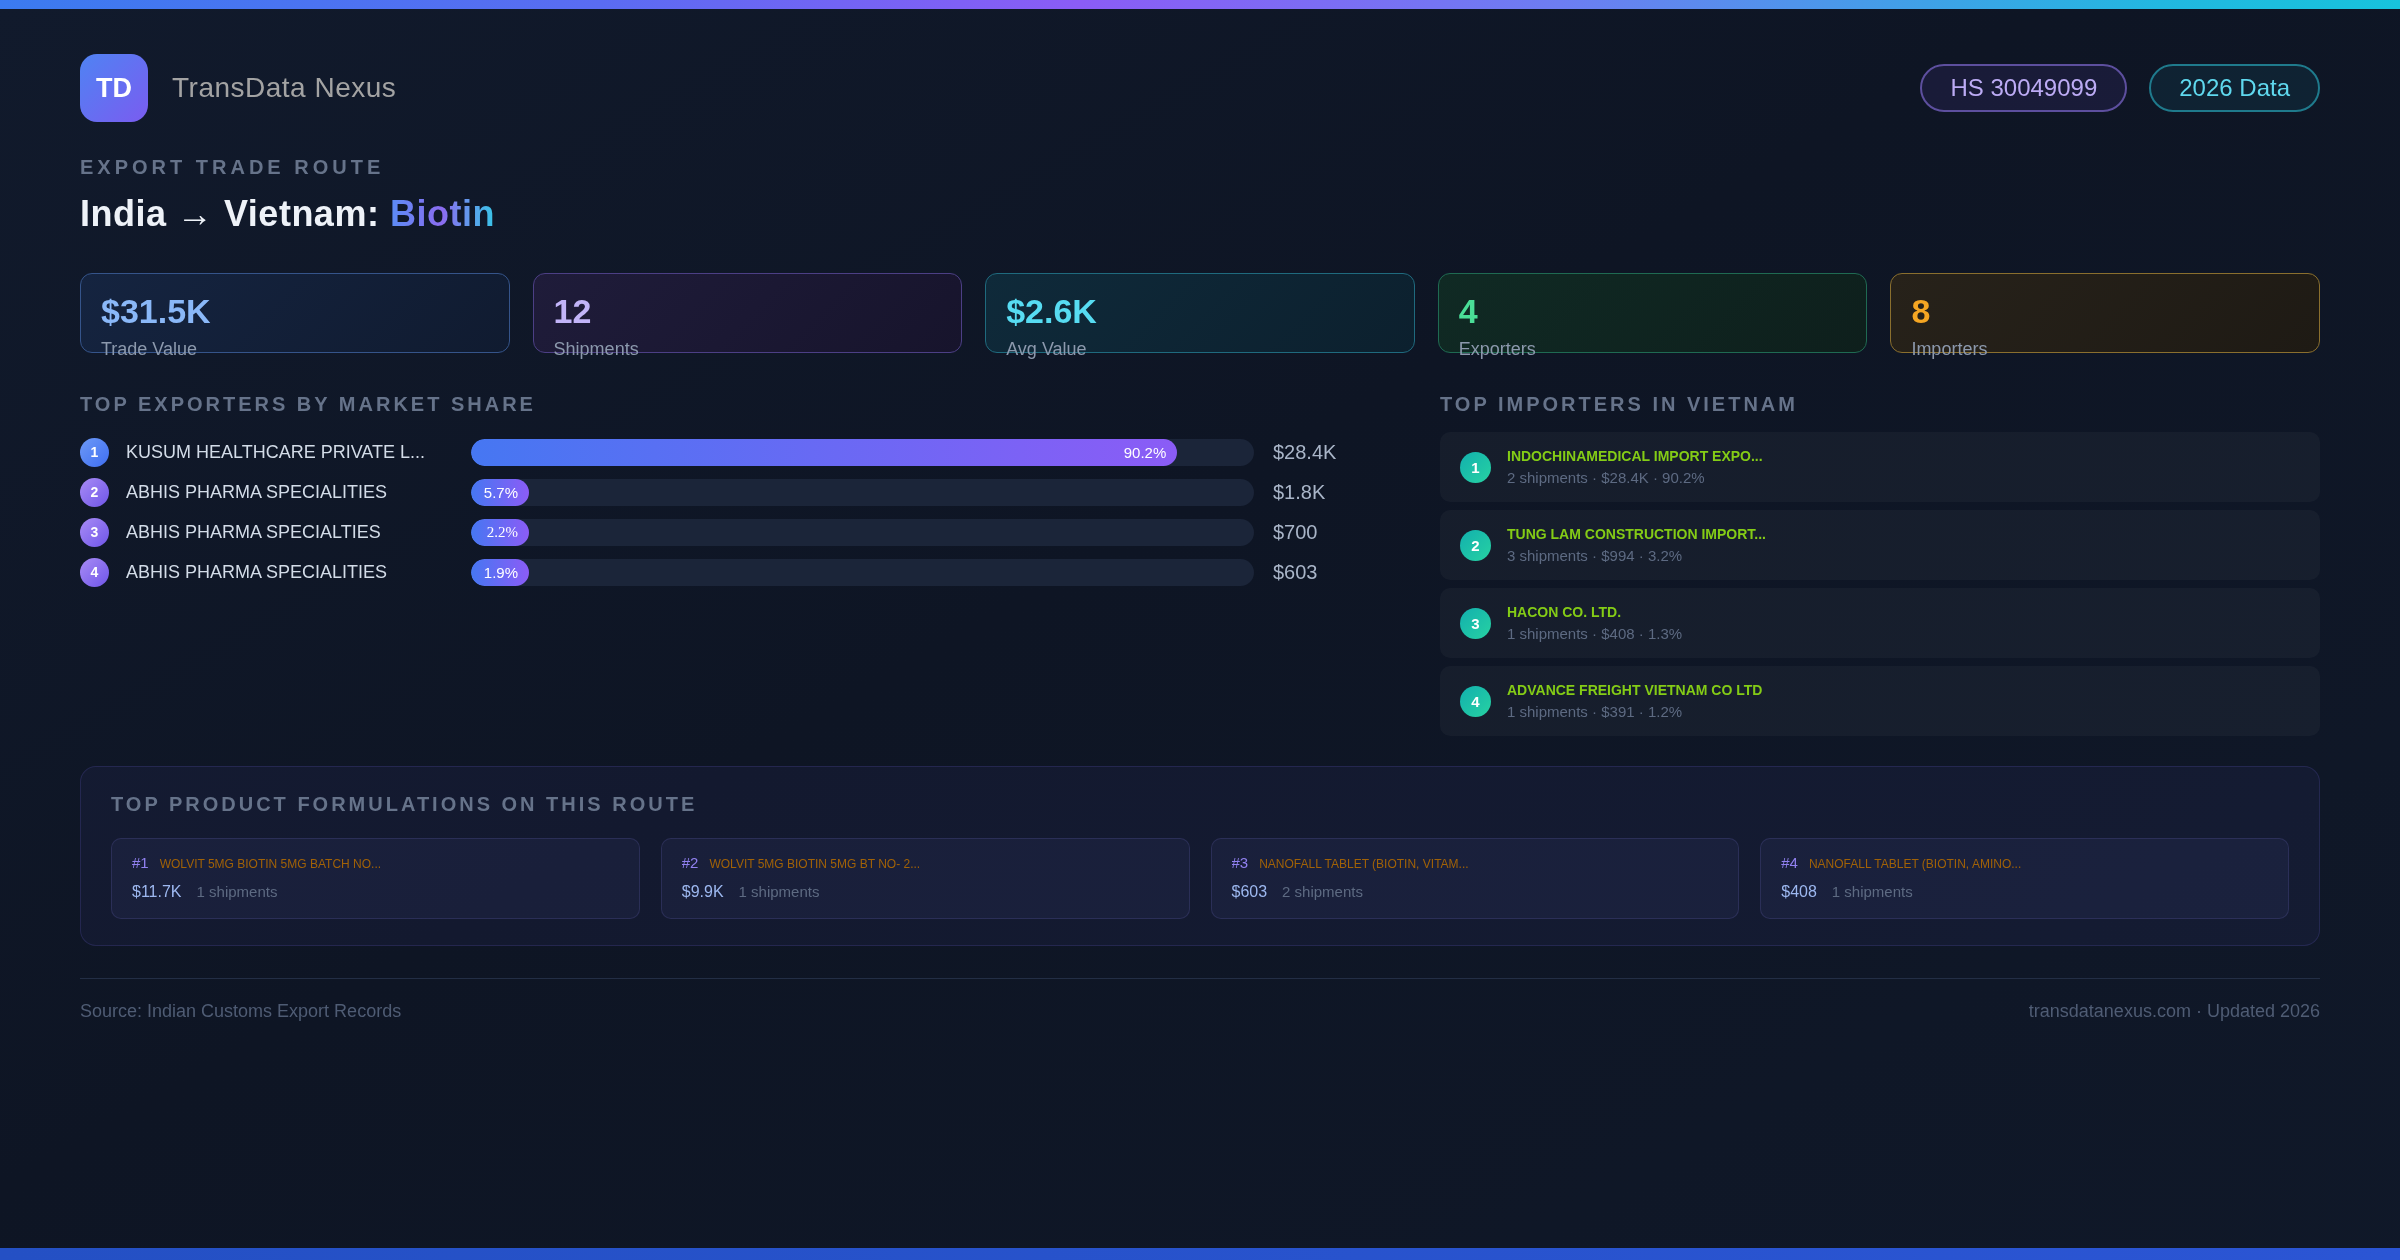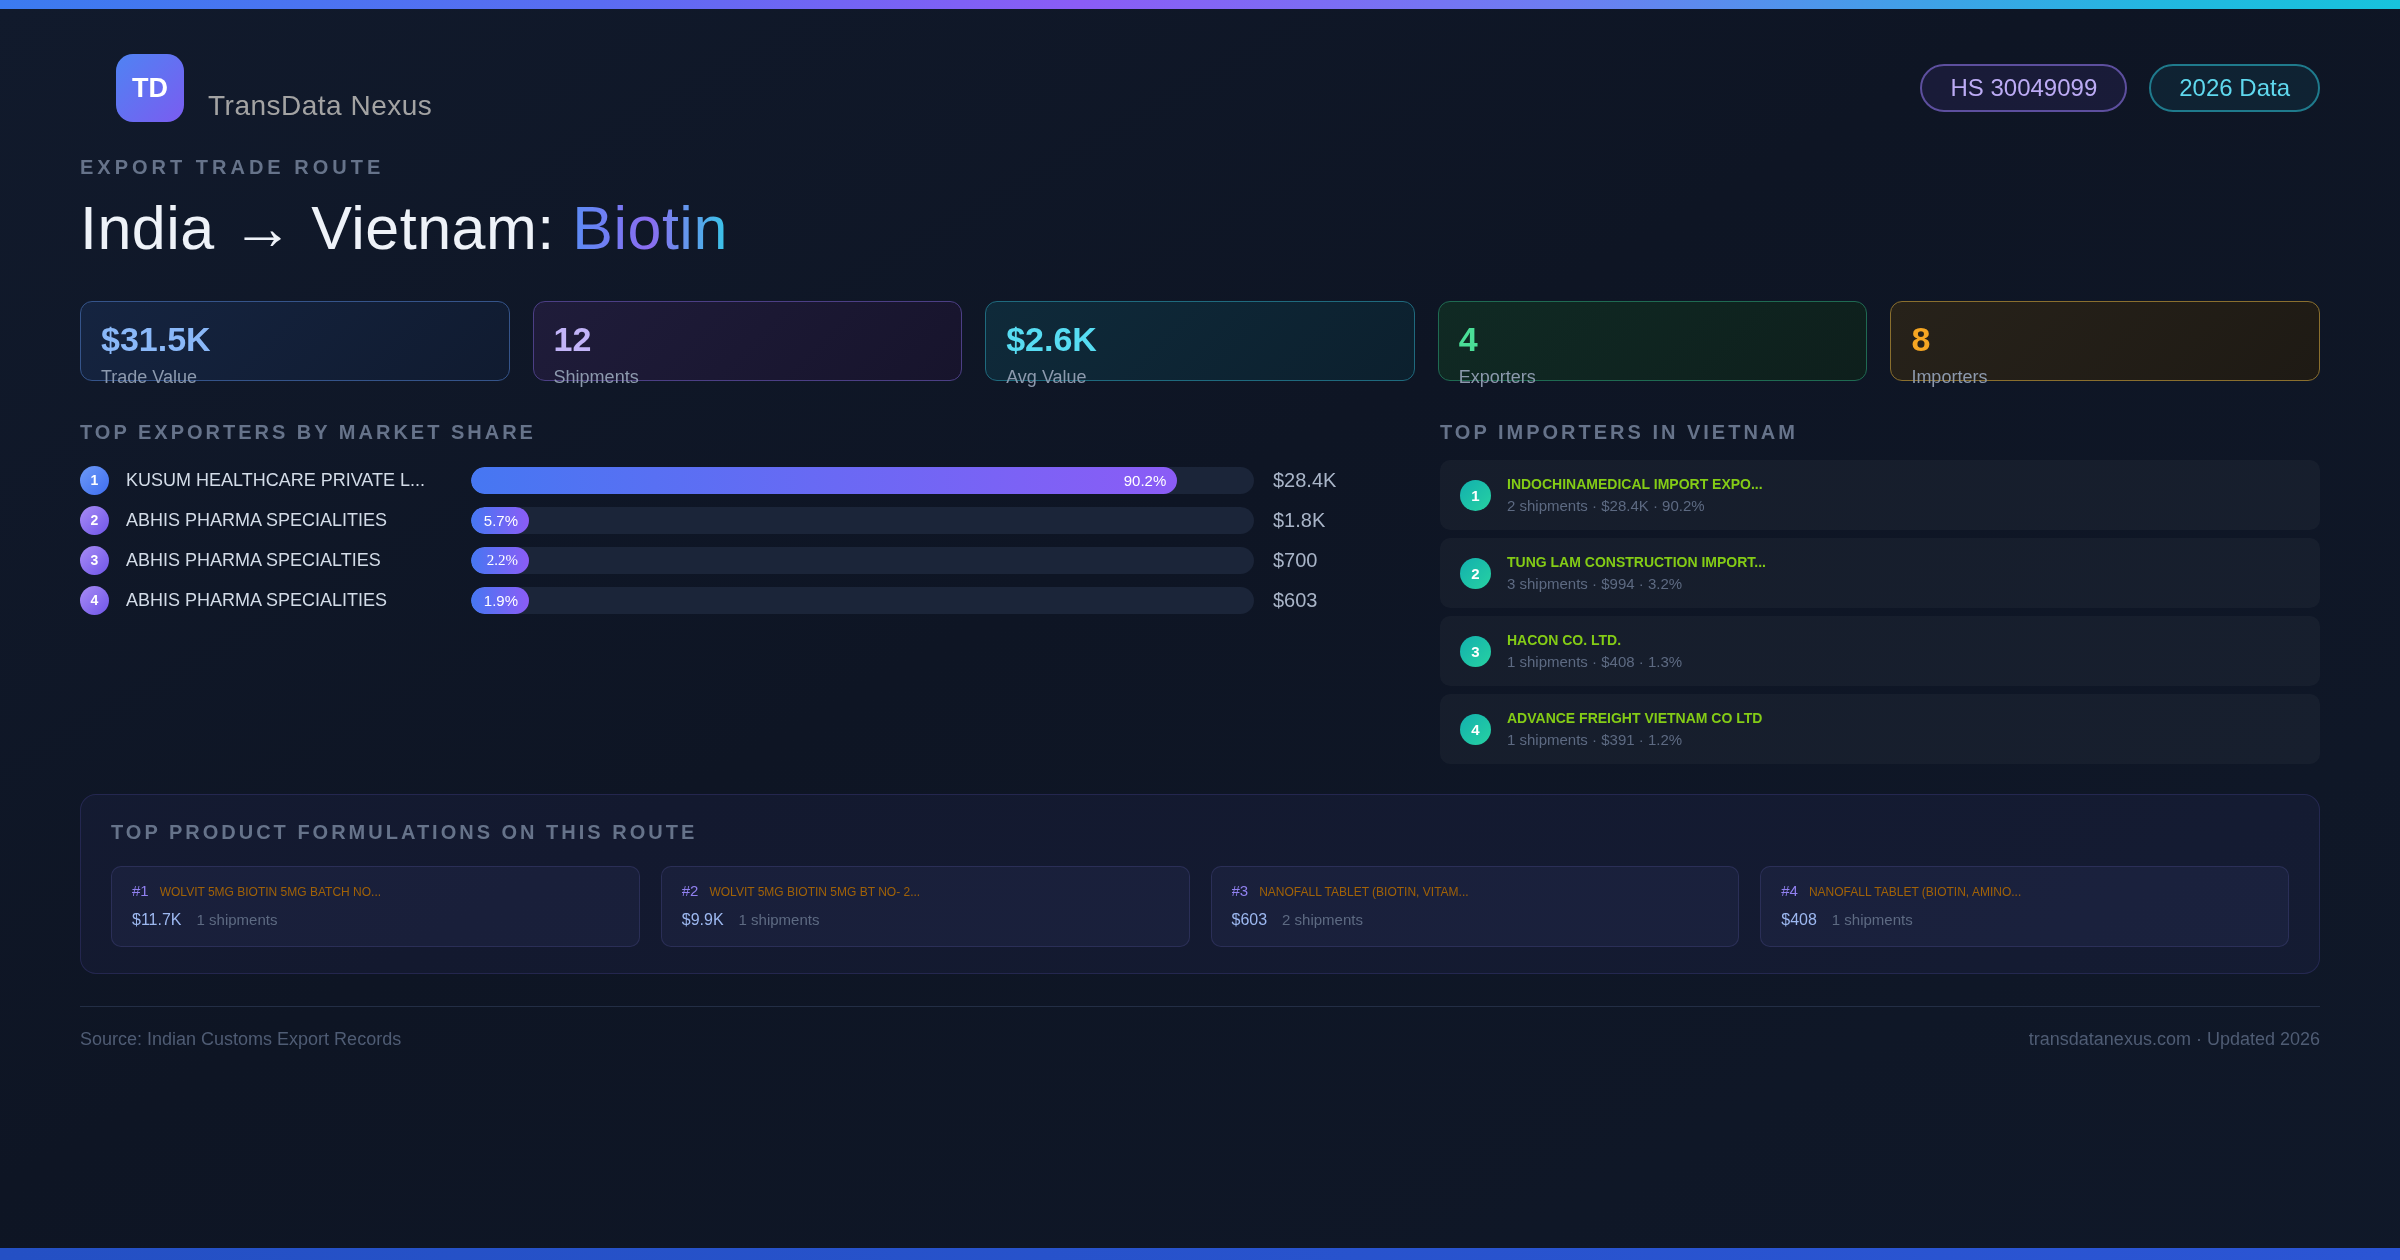--- a/index.html
+++ b/index.html
@@ -22,7 +22,7 @@
 
   
   .header-row { display:flex; align-items:center; justify-content:space-between; margin-top:45px; }
-  .brand { display:flex; align-items:flex-end; gap:24px;margin-left:36px; }
+  .brand { display:flex; align-items:center; gap:24px; }
   .logo {
     width:68px; height:68px; border-radius:17px;
     background:linear-gradient(135deg,#4f83f3 0%,#7a5cf0 100%);

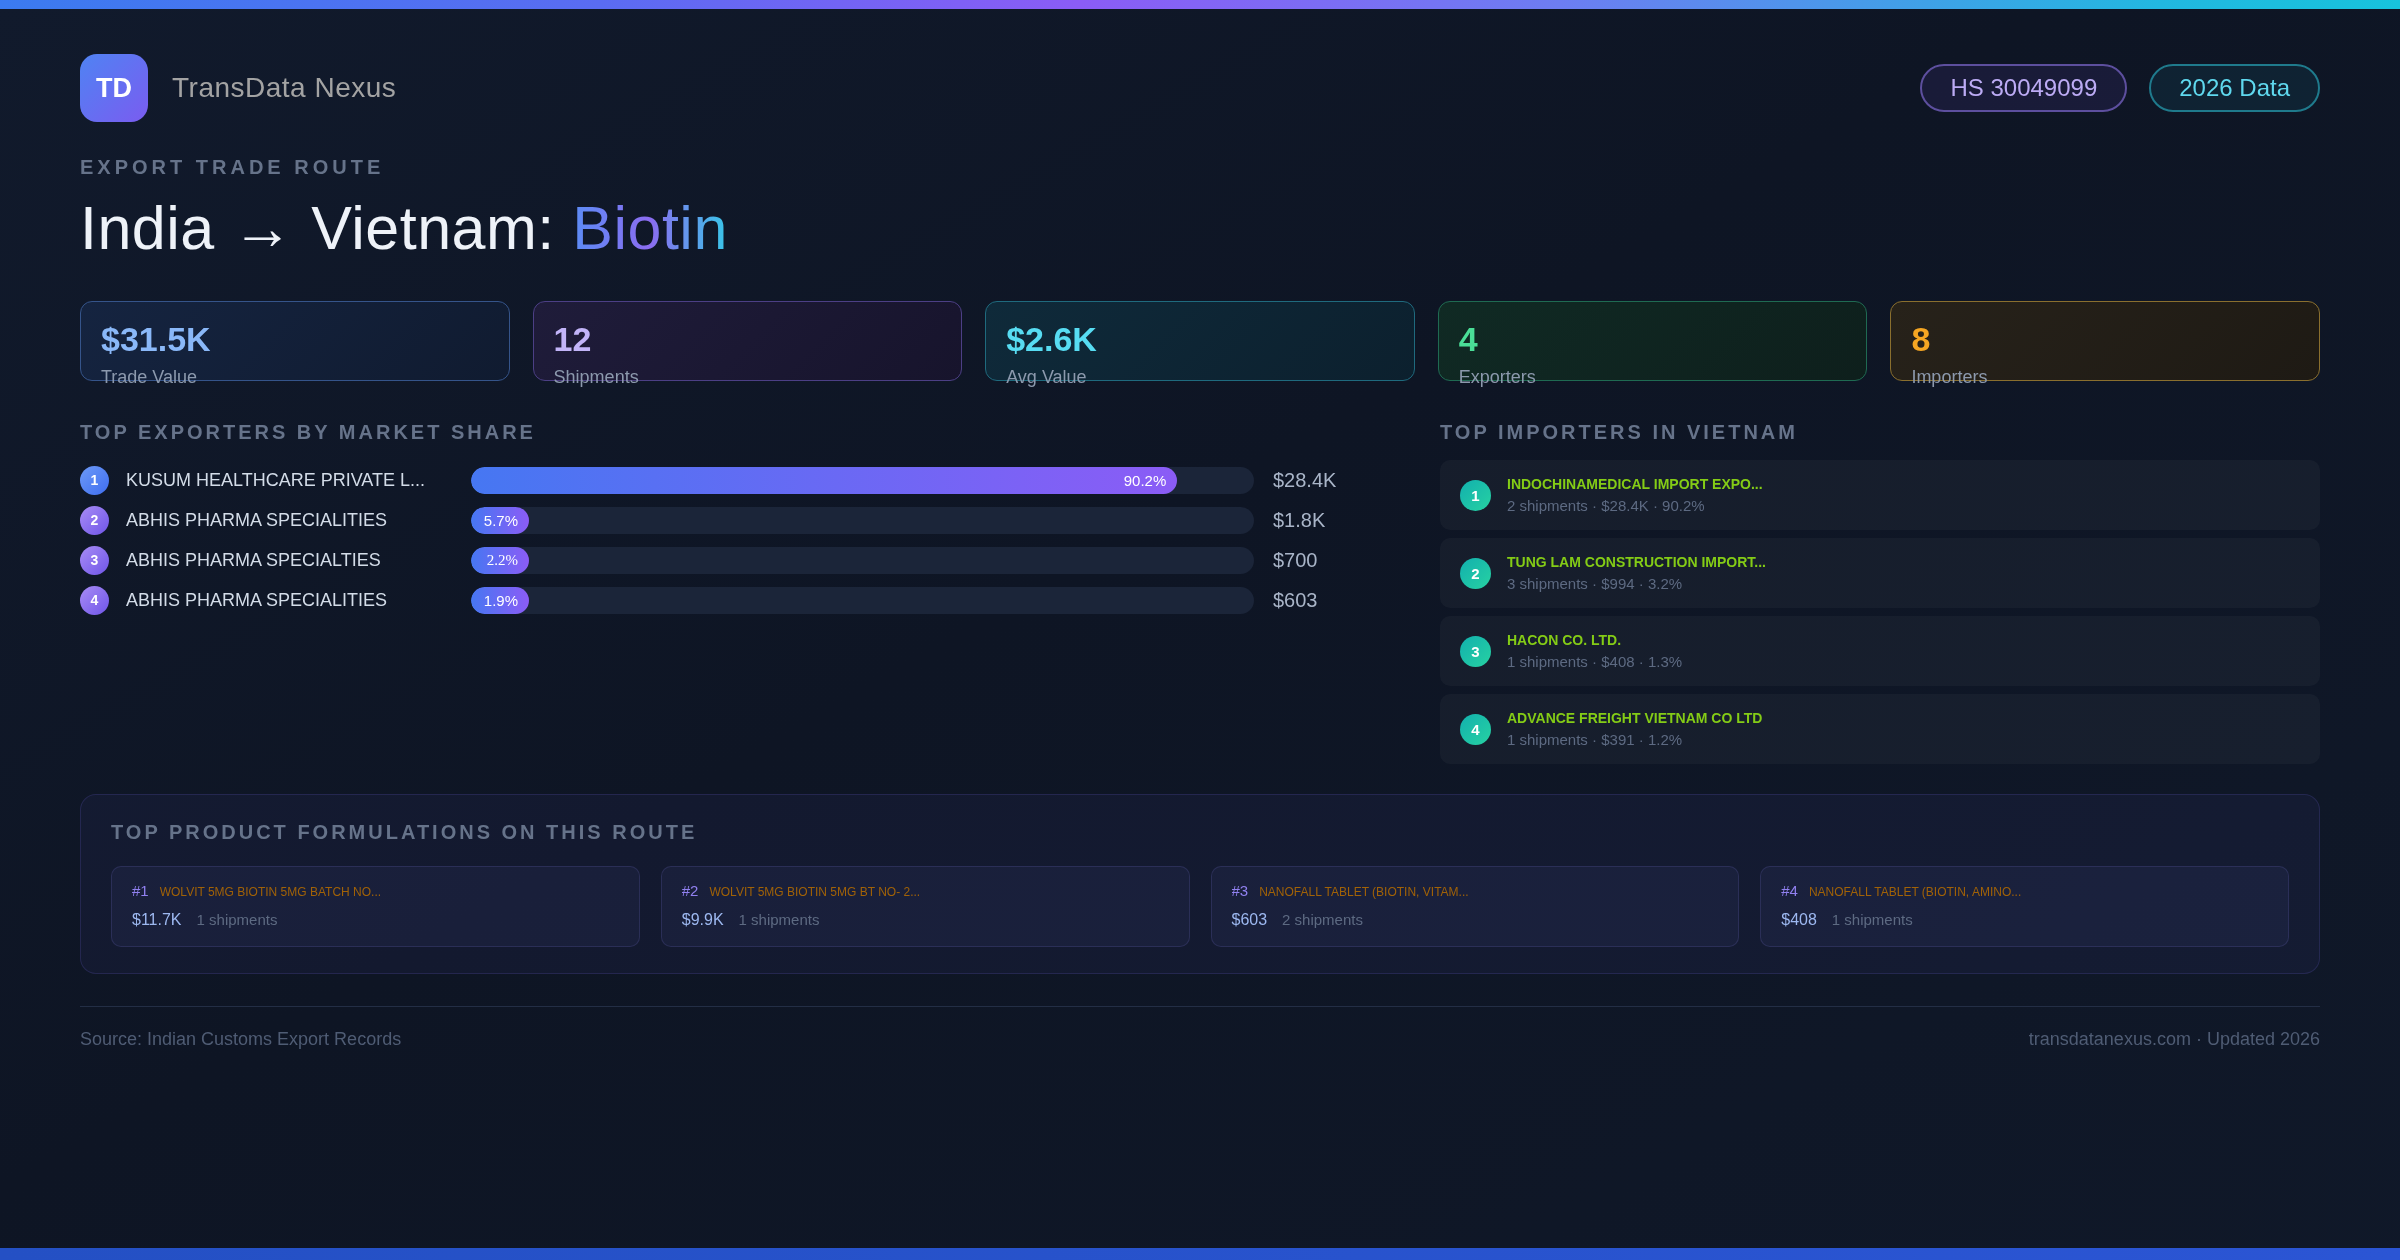--- a/index.html
+++ b/index.html
@@ -40,7 +40,7 @@
 
   
   .eyebrow { margin-top:34px; font-size:20px; letter-spacing:4px; color:#66738a; font-weight:bold; }
-  .main-title { margin-top:14px; font-size:61px; font-weight:normal; color:#eef2f8; letter-spacing:0.5px; }
+  .main-title { margin-top:14px; font-size:36px; font-weight:bold; color:#eef2f8; letter-spacing:0.5px; }
   .main-title .product-grad {
     background:linear-gradient(90deg,#5b8cf5 0%,#8b6cf0 50%,#38c6e8 100%);
     -webkit-background-clip:text; background-clip:text; color:transparent;

